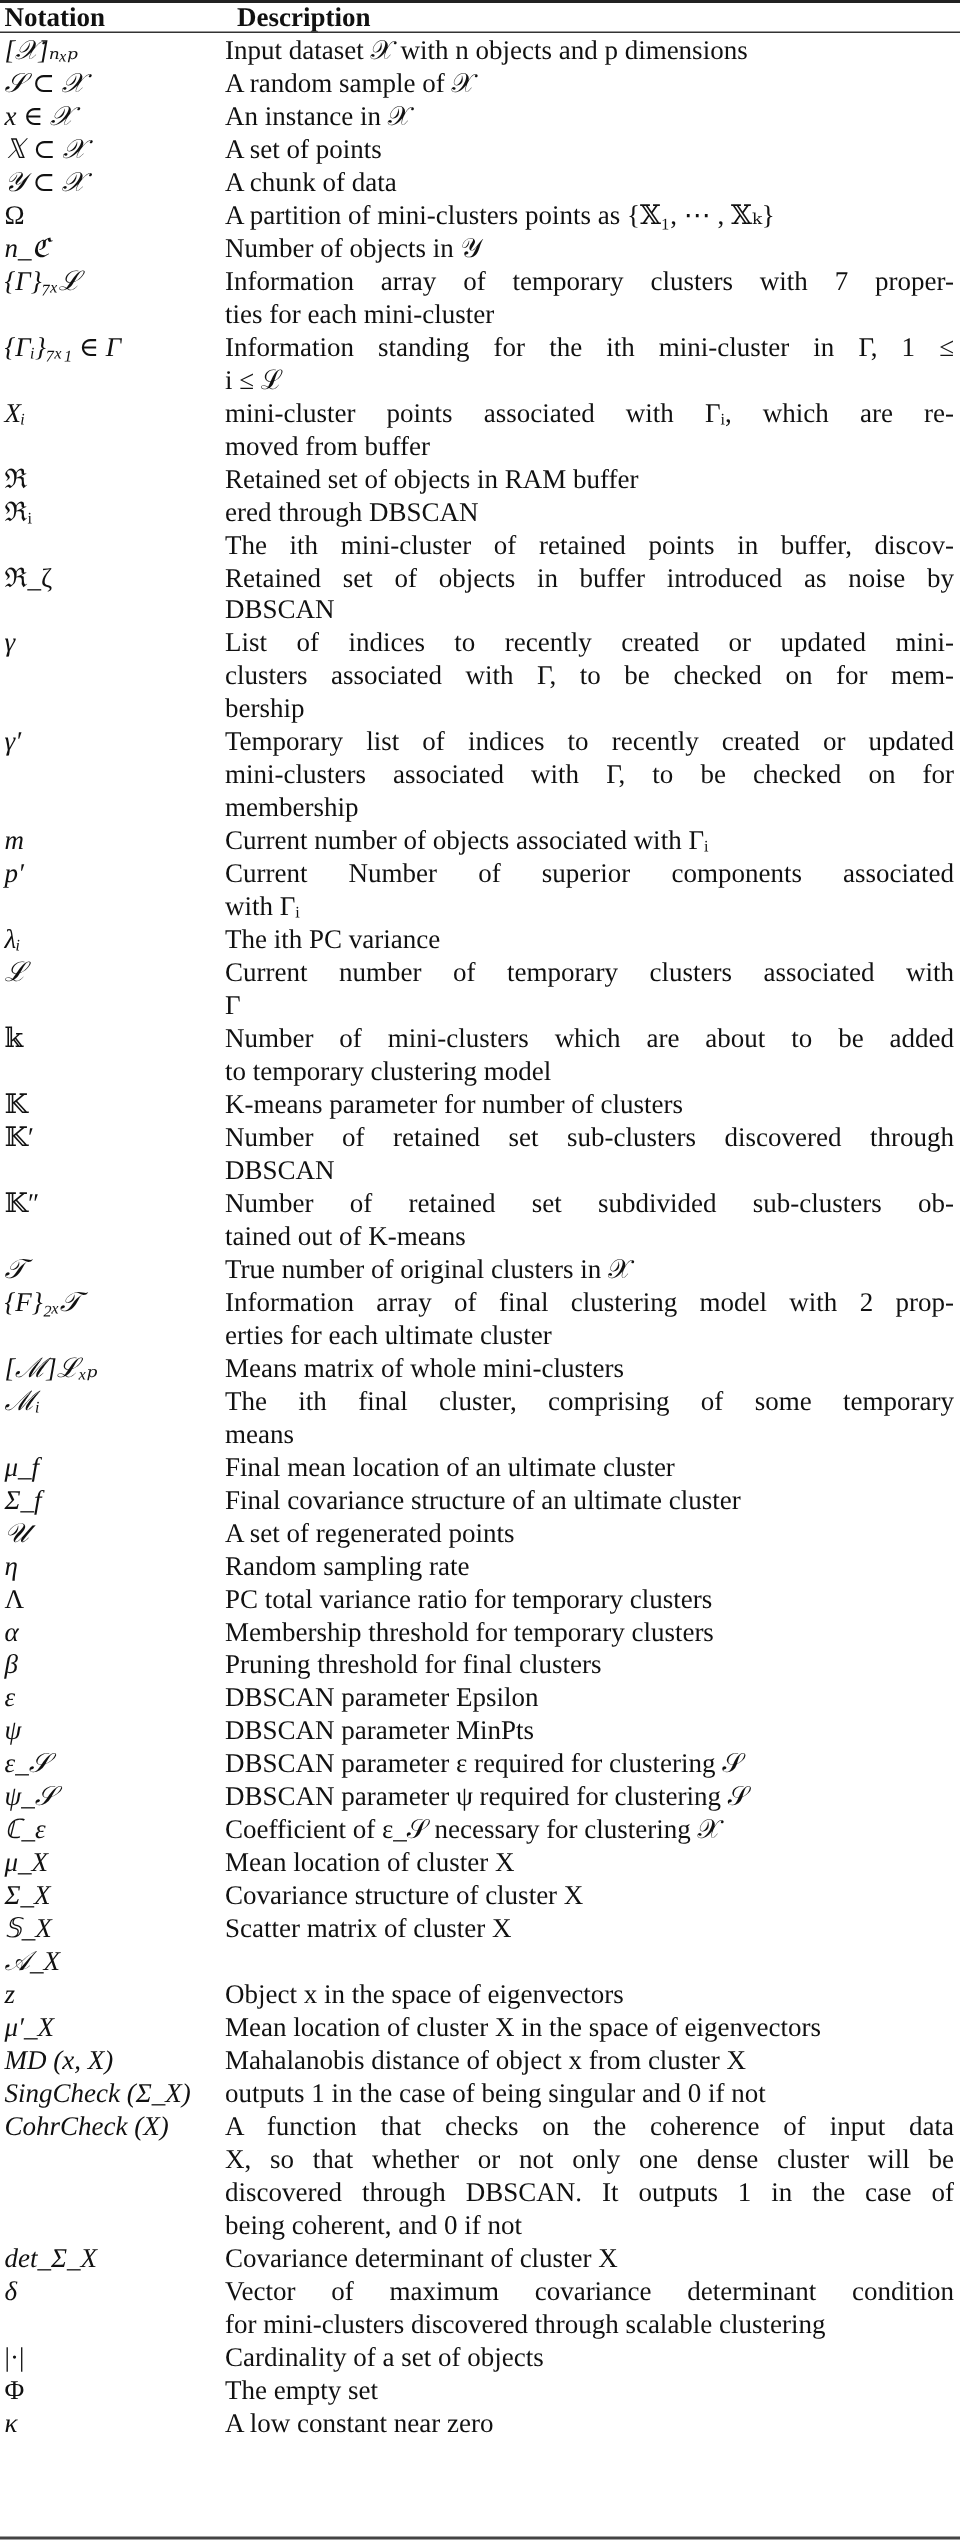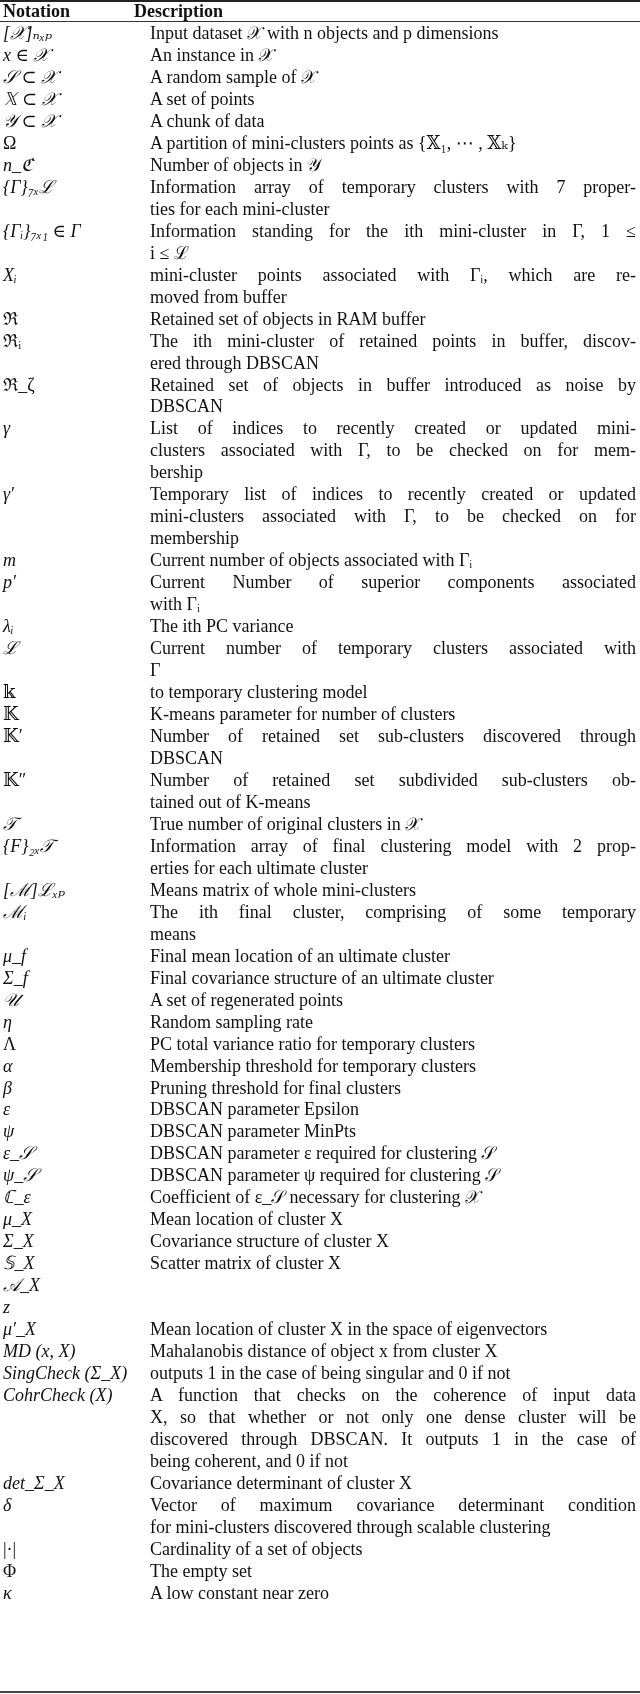--- a/index.html
+++ b/index.html
@@ -11,7 +11,7 @@
   .rule-bot { position: absolute; left: 0; top: 1691px; width: 640px; height: 2px; background: #444; }
   .header { position: absolute; left: 0; top: 1px; width: 568px; height: 20px; font-weight: bold; font-size: 18px; line-height: 20px; }
   .header .c1 { position: absolute; left: 3px; top: 0; }
-  .header .c2 { position: absolute; left: 134px; top: 0; }
+  .header .c2 { position: absolute; left: 158px; top: 0; }
   .body { position: absolute; left: 0; top: 23px; width: 640px; }
   .row { display: flex; width: 640px; }
   .notation { width: 147px; padding-left: 3px; font-size: 18px; line-height: 21.97px; font-style: italic; white-space: nowrap; }

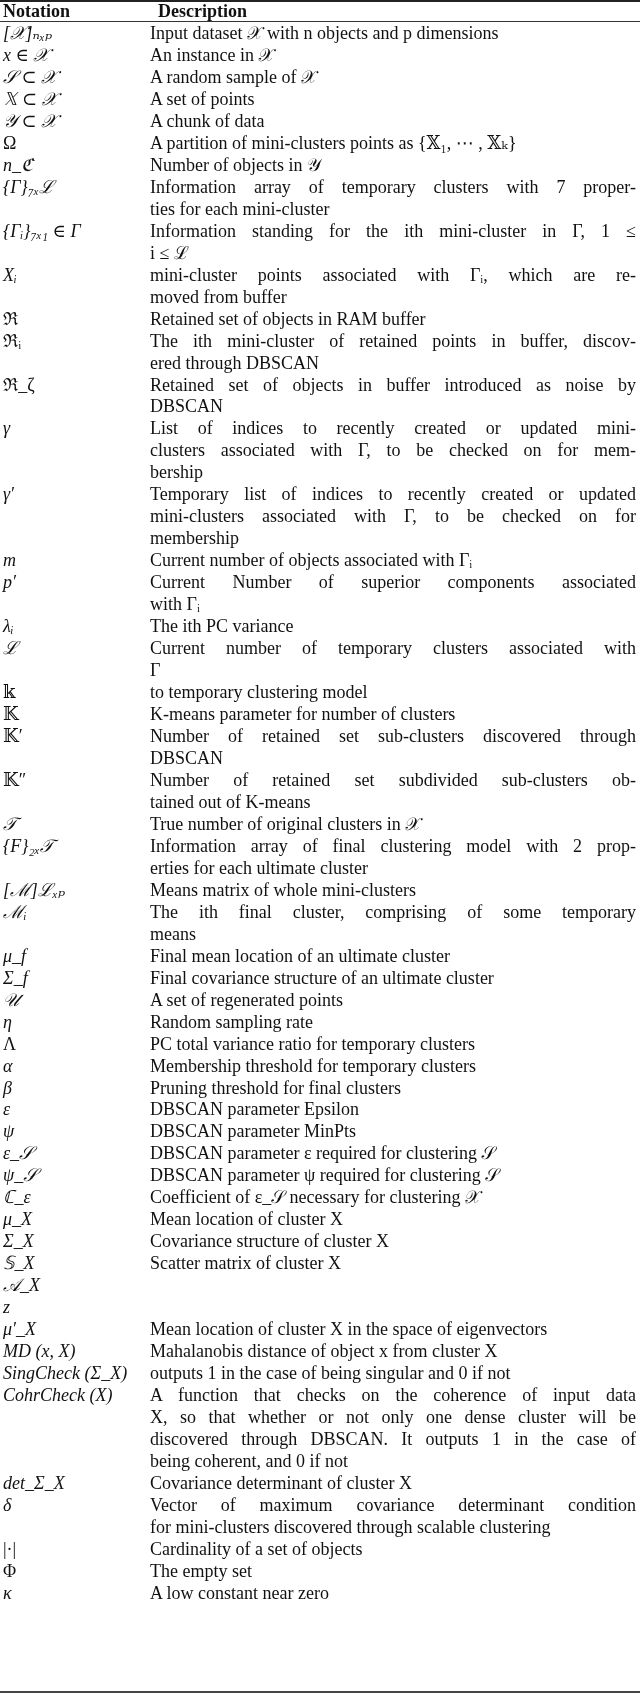--- a/index.html
+++ b/index.html
@@ -38,15 +38,15 @@
         </div>
       </div>
       <div class="row">
+        <div class="notation">𝒮 ⊂ 𝒳</div>
+        <div class="desc">
+          <span class="line">A random sample of 𝒳</span>
+        </div>
+      </div>
+      <div class="row">
         <div class="notation">x ∈ 𝒳</div>
         <div class="desc">
           <span class="line">An instance in 𝒳</span>
-        </div>
-      </div>
-      <div class="row">
-        <div class="notation">𝒮 ⊂ 𝒳</div>
-        <div class="desc">
-          <span class="line">A random sample of 𝒳</span>
         </div>
       </div>
       <div class="row">

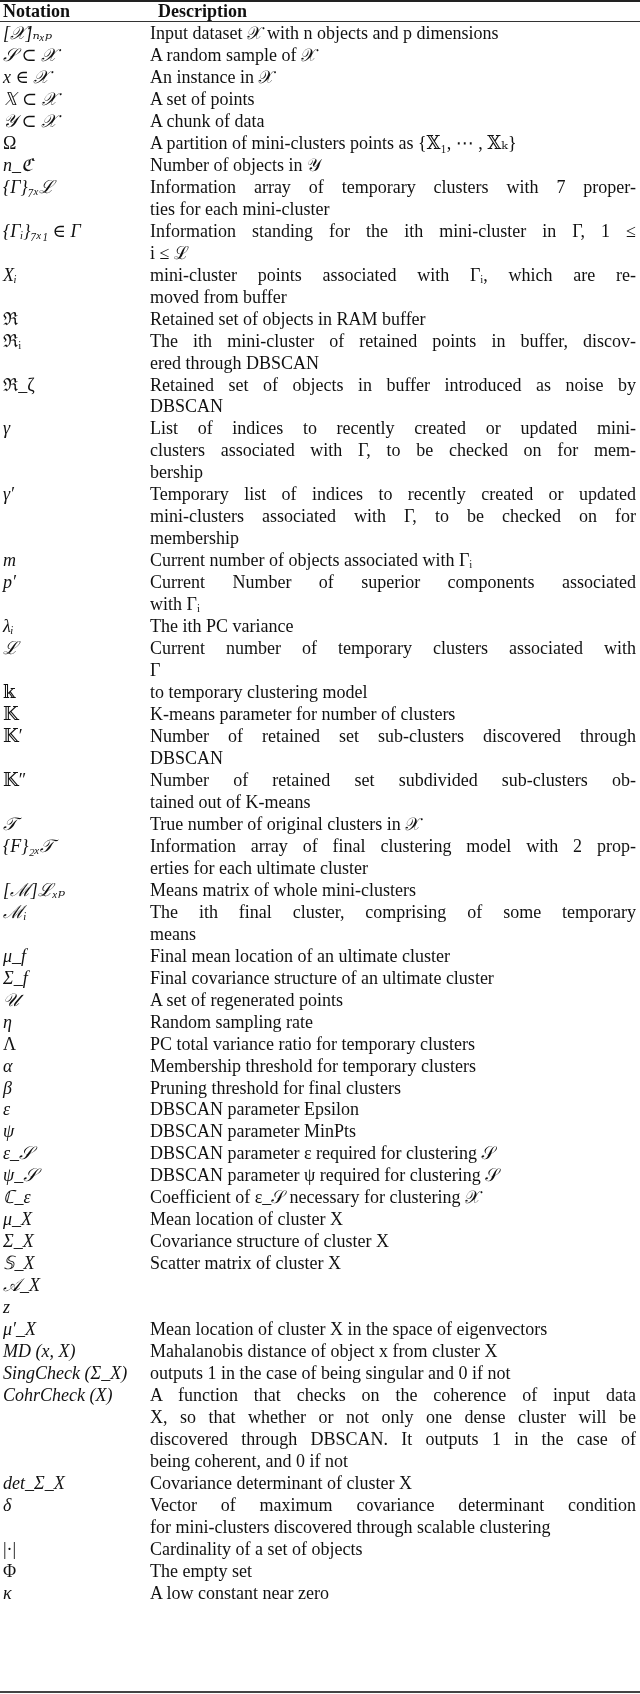--- a/index.html
+++ b/index.html
@@ -103,8 +103,8 @@
       <div class="row">
         <div class="notation upright">ℜᵢ</div>
         <div class="desc">
+          <span class="line">ered through DBSCAN</span>
           <span class="line just">The ith mini-cluster of retained points in buffer, discov-</span>
-          <span class="line">ered through DBSCAN</span>
         </div>
       </div>
       <div class="row">

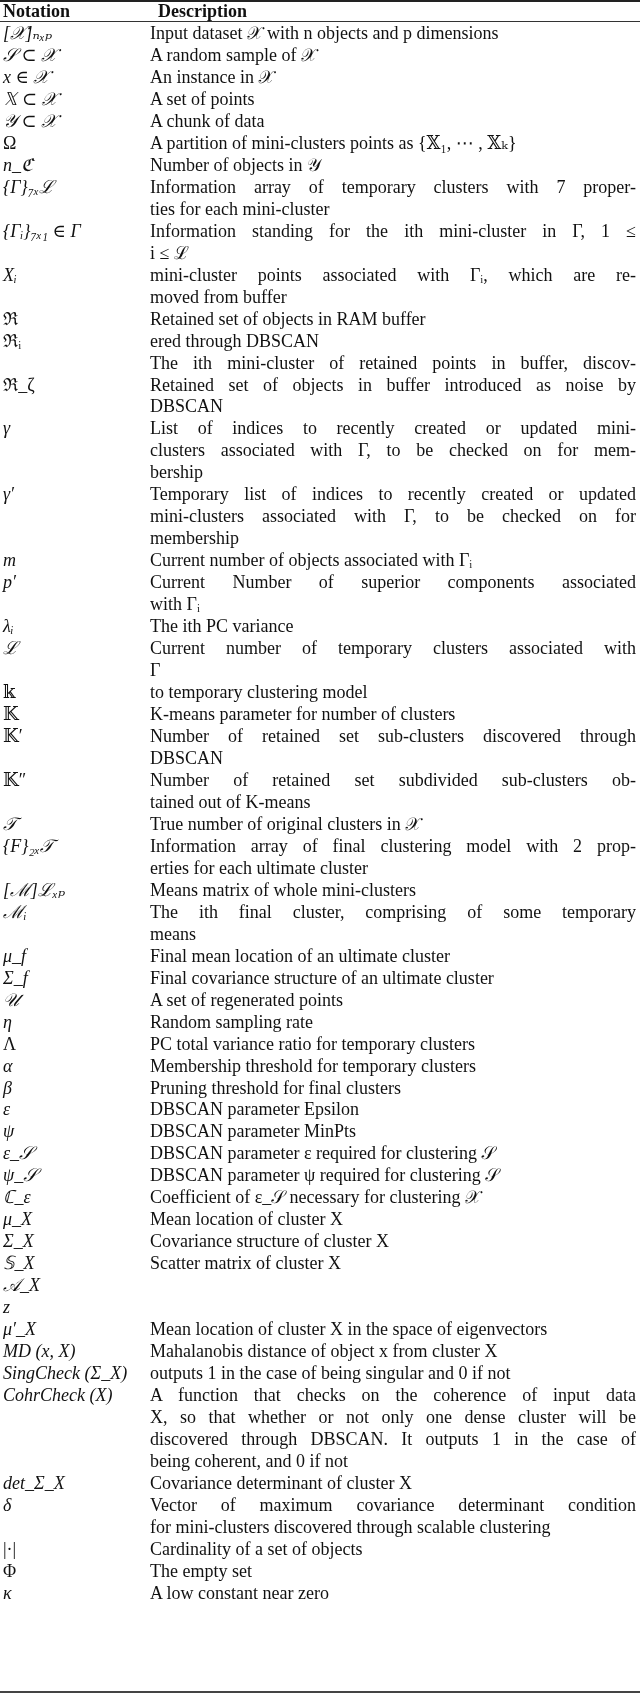--- a/index.html
+++ b/index.html
@@ -159,6 +159,7 @@
       <div class="row">
         <div class="notation upright">𝕜</div>
         <div class="desc">
+          <span class="line just">Number of mini-clusters which are about to be added</span>
           <span class="line">to temporary clustering model</span>
         </div>
       </div>

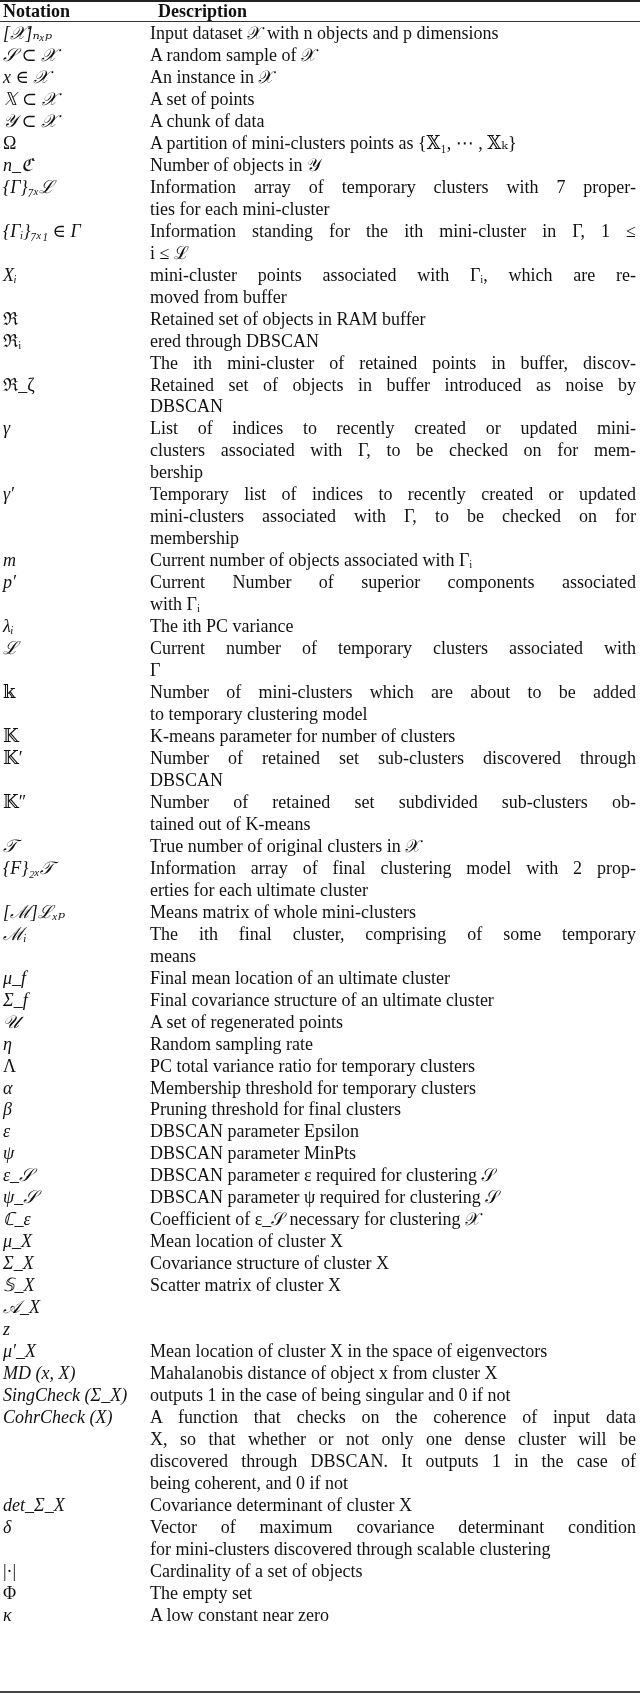--- a/index.html
+++ b/index.html
@@ -304,6 +304,9 @@
       </div>
       <div class="row">
         <div class="notation">z</div>
+        <div class="desc">
+          <span class="line">Object x in the space of eigenvectors</span>
+        </div>
       </div>
       <div class="row">
         <div class="notation">μ′_X</div>

